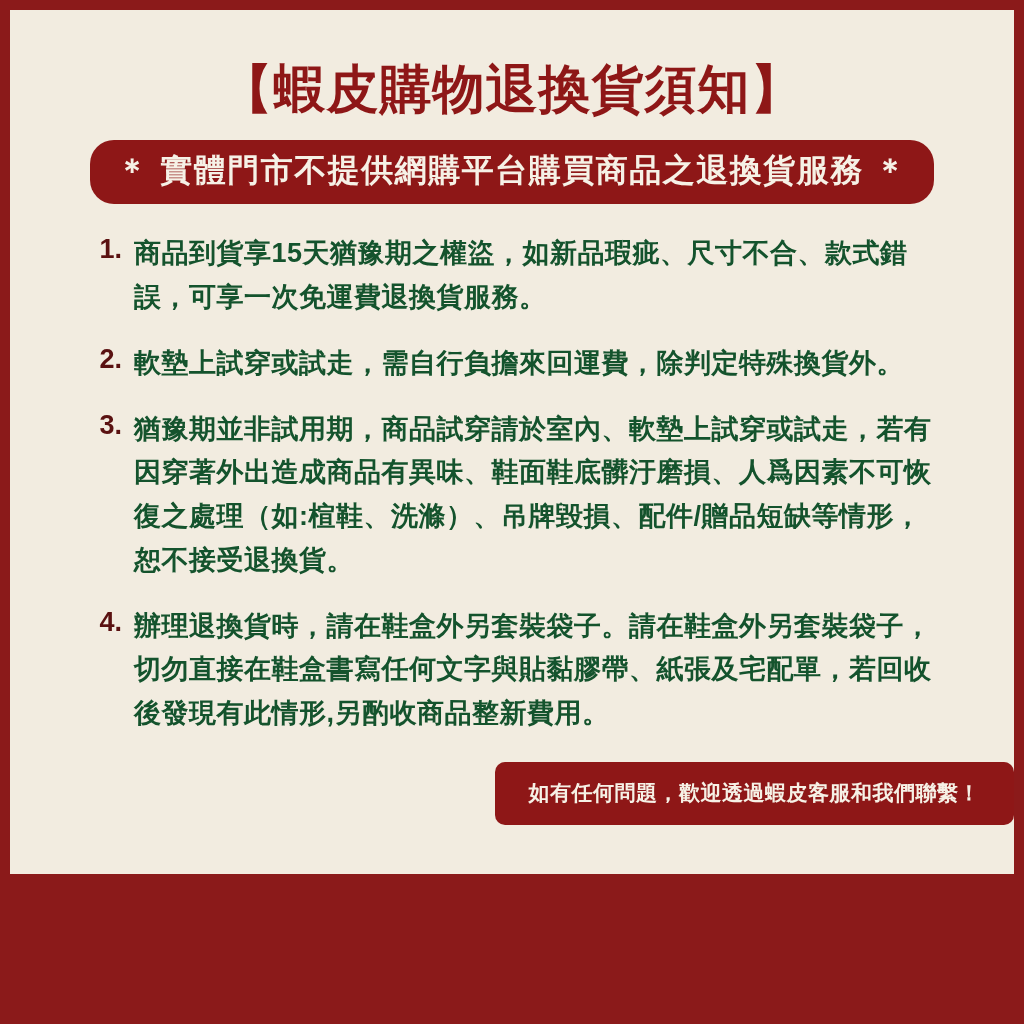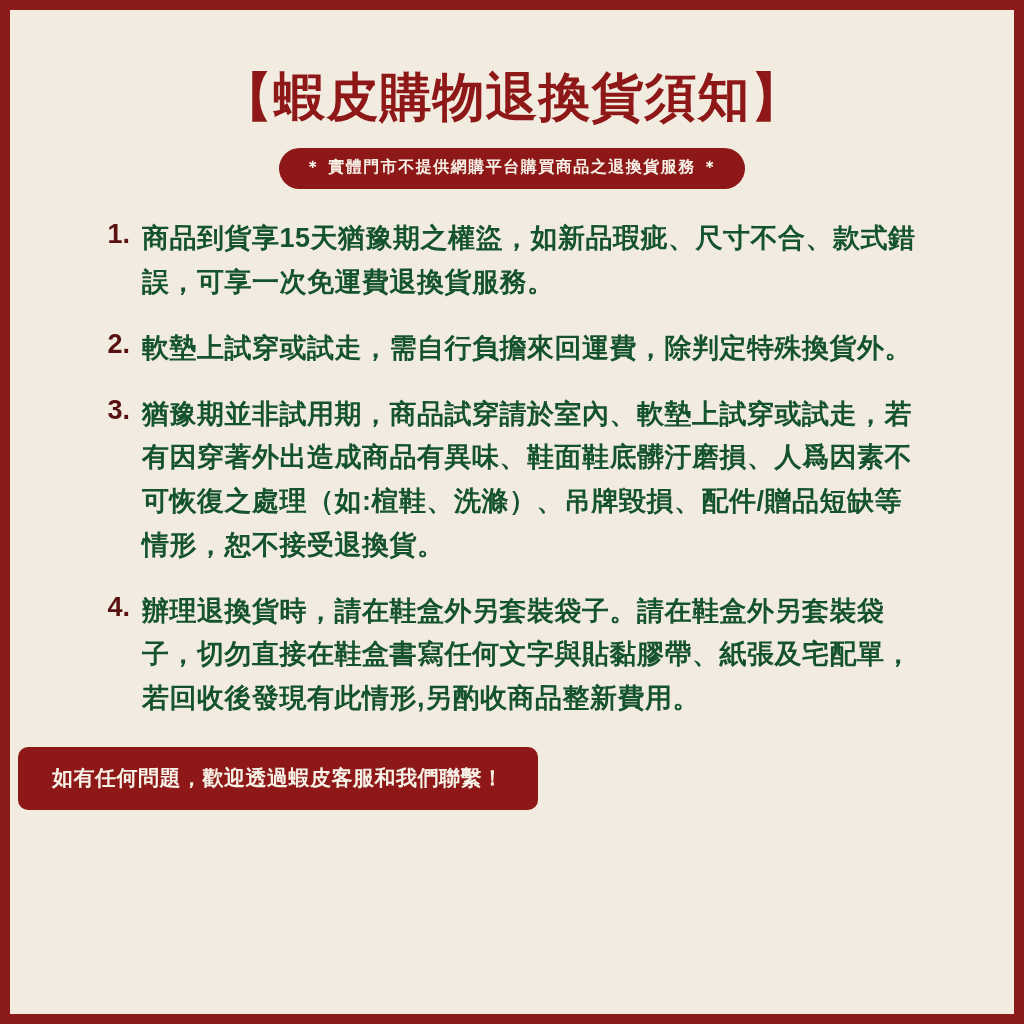--- a/index.html
+++ b/index.html
@@ -18,10 +18,10 @@
     left: 10px;
     top: 10px;
     width: 1004px;
-    height: 1004px;
+    height: 864px;
     background: #f2ece0;
     box-sizing: border-box;
-    padding: 8px;
+    padding: 0;
   }
   .title {
     margin: 0;

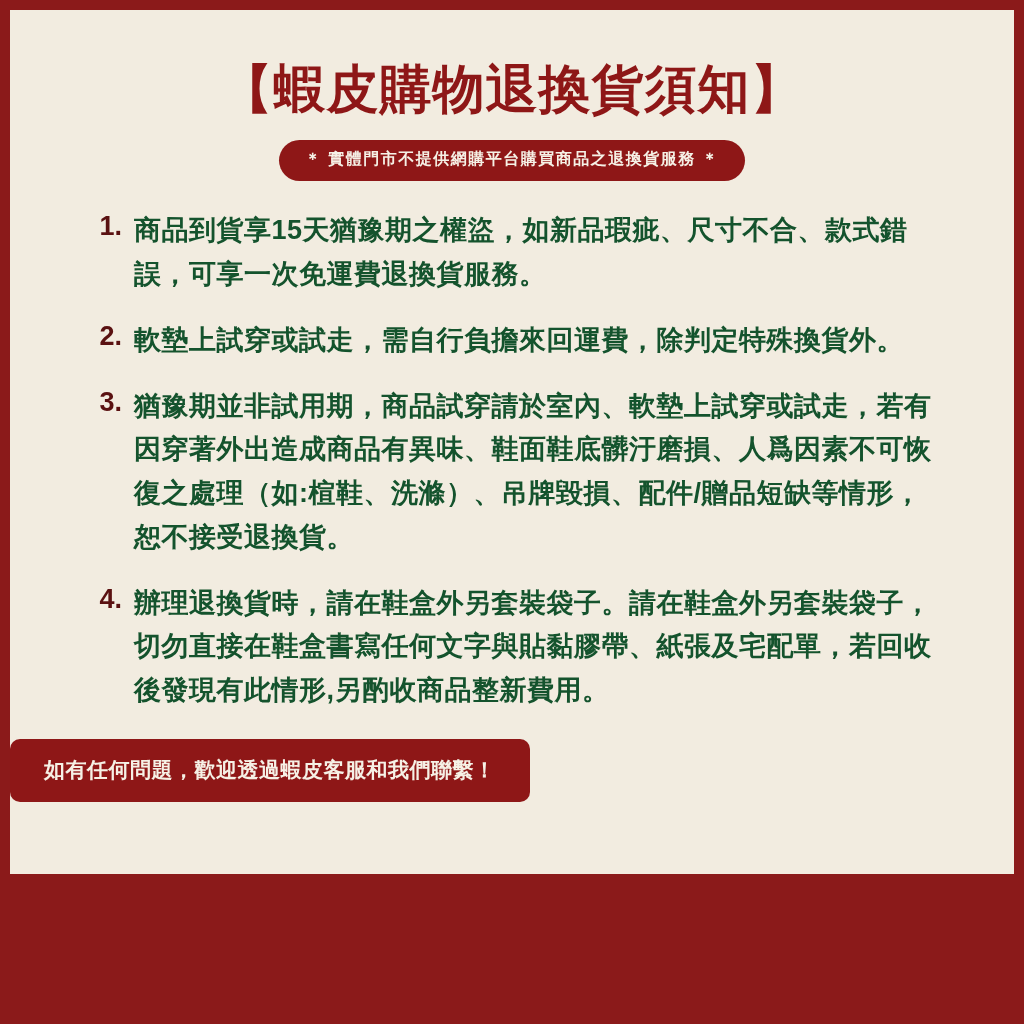--- a/index.html
+++ b/index.html
@@ -41,7 +41,7 @@
   .subtitle {
     background: #8e1717;
     color: #f6f1e6;
-    font-size: 16px;
+    font-size: 32px;
     font-weight: bold;
     padding: 9px 26px 11px 26px;
     border-radius: 24px;

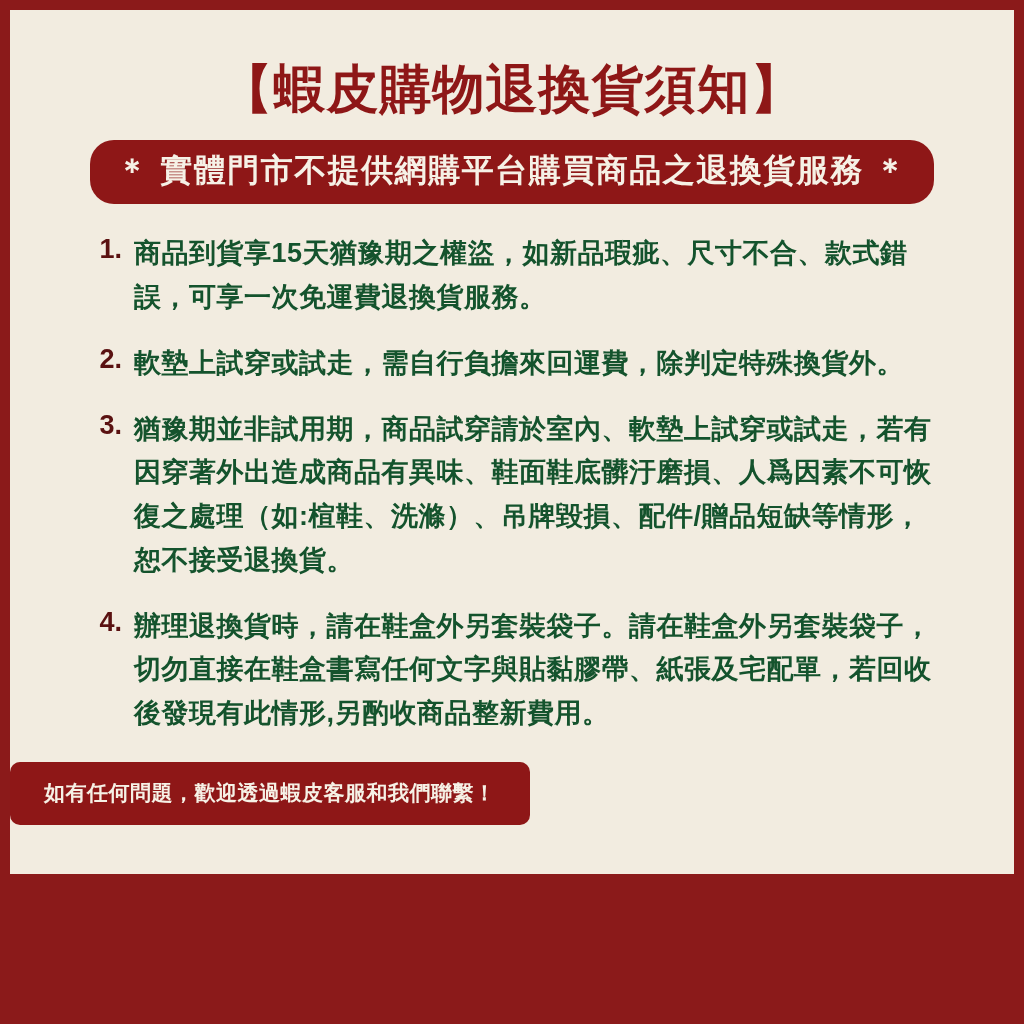--- a/index.html
+++ b/index.html
@@ -79,7 +79,7 @@
   }
   .footer-wrap {
     display: flex;
-    justify-content: flex-start;
+    justify-content: flex-end;
     margin-top: 26px;
   }
   .footer-box {

